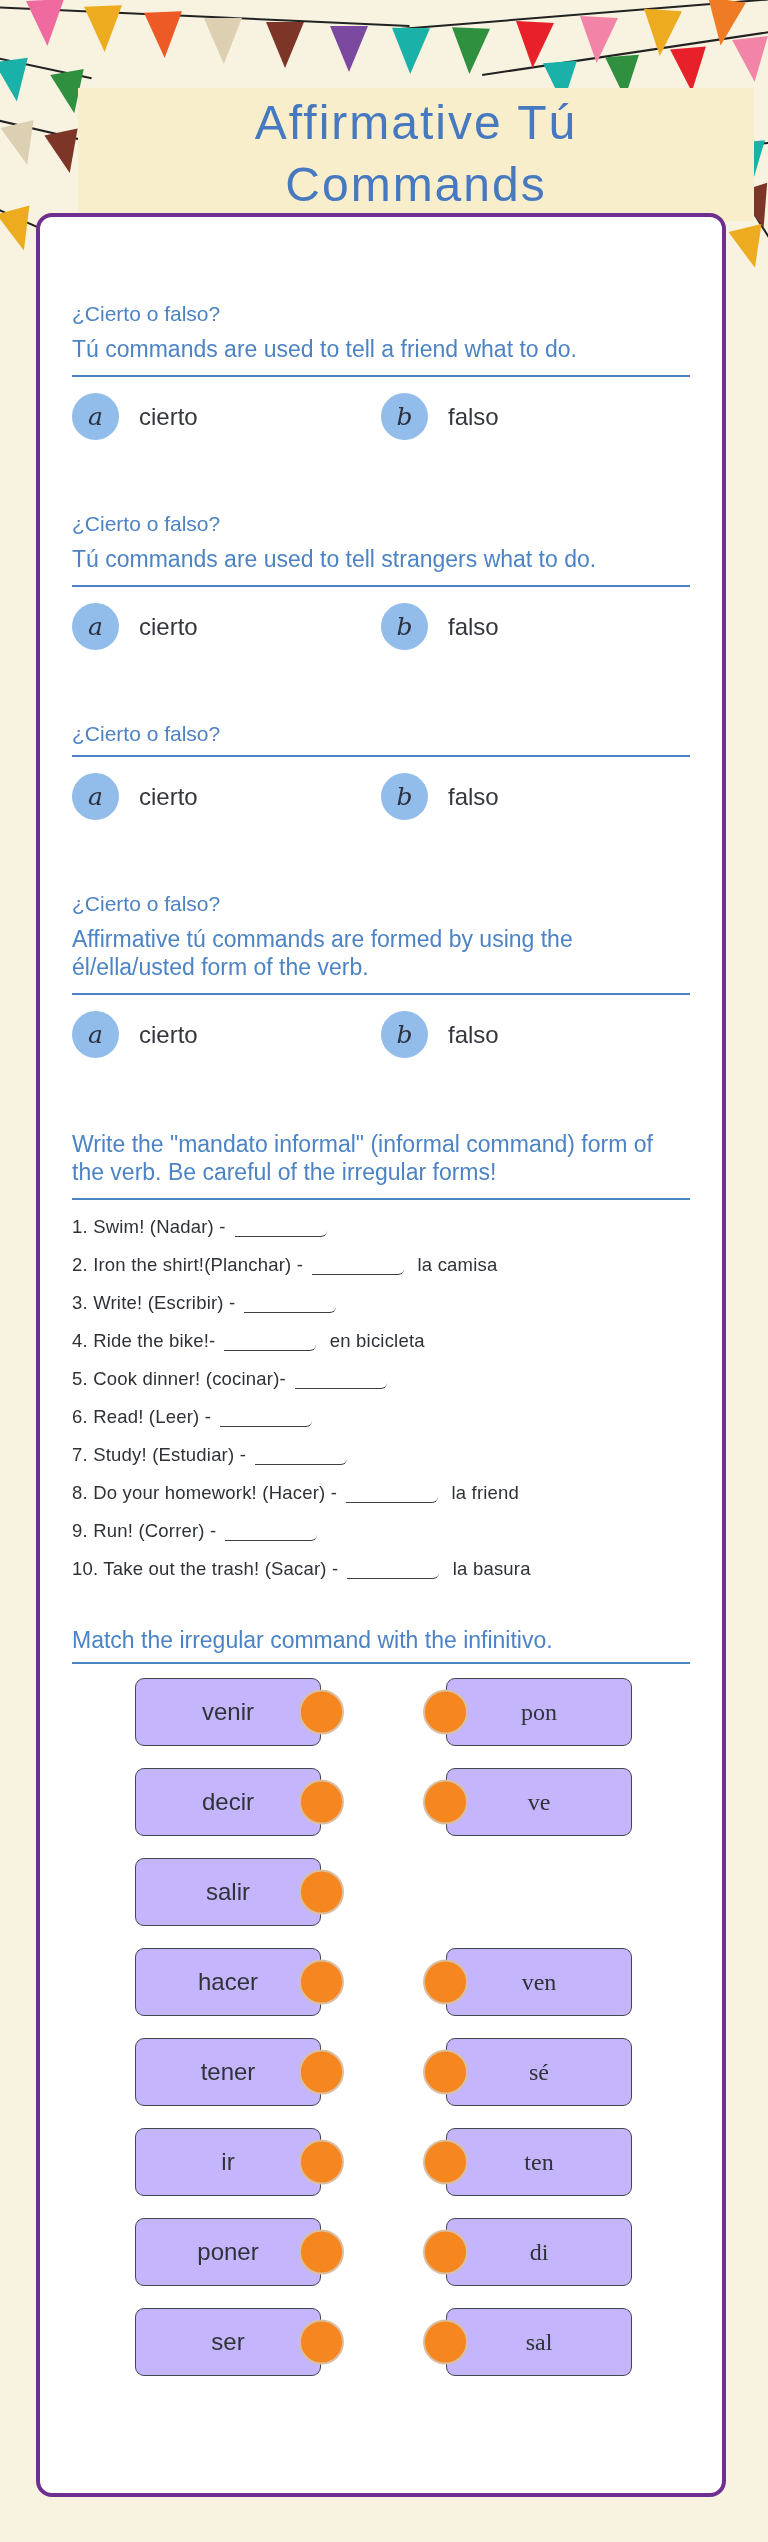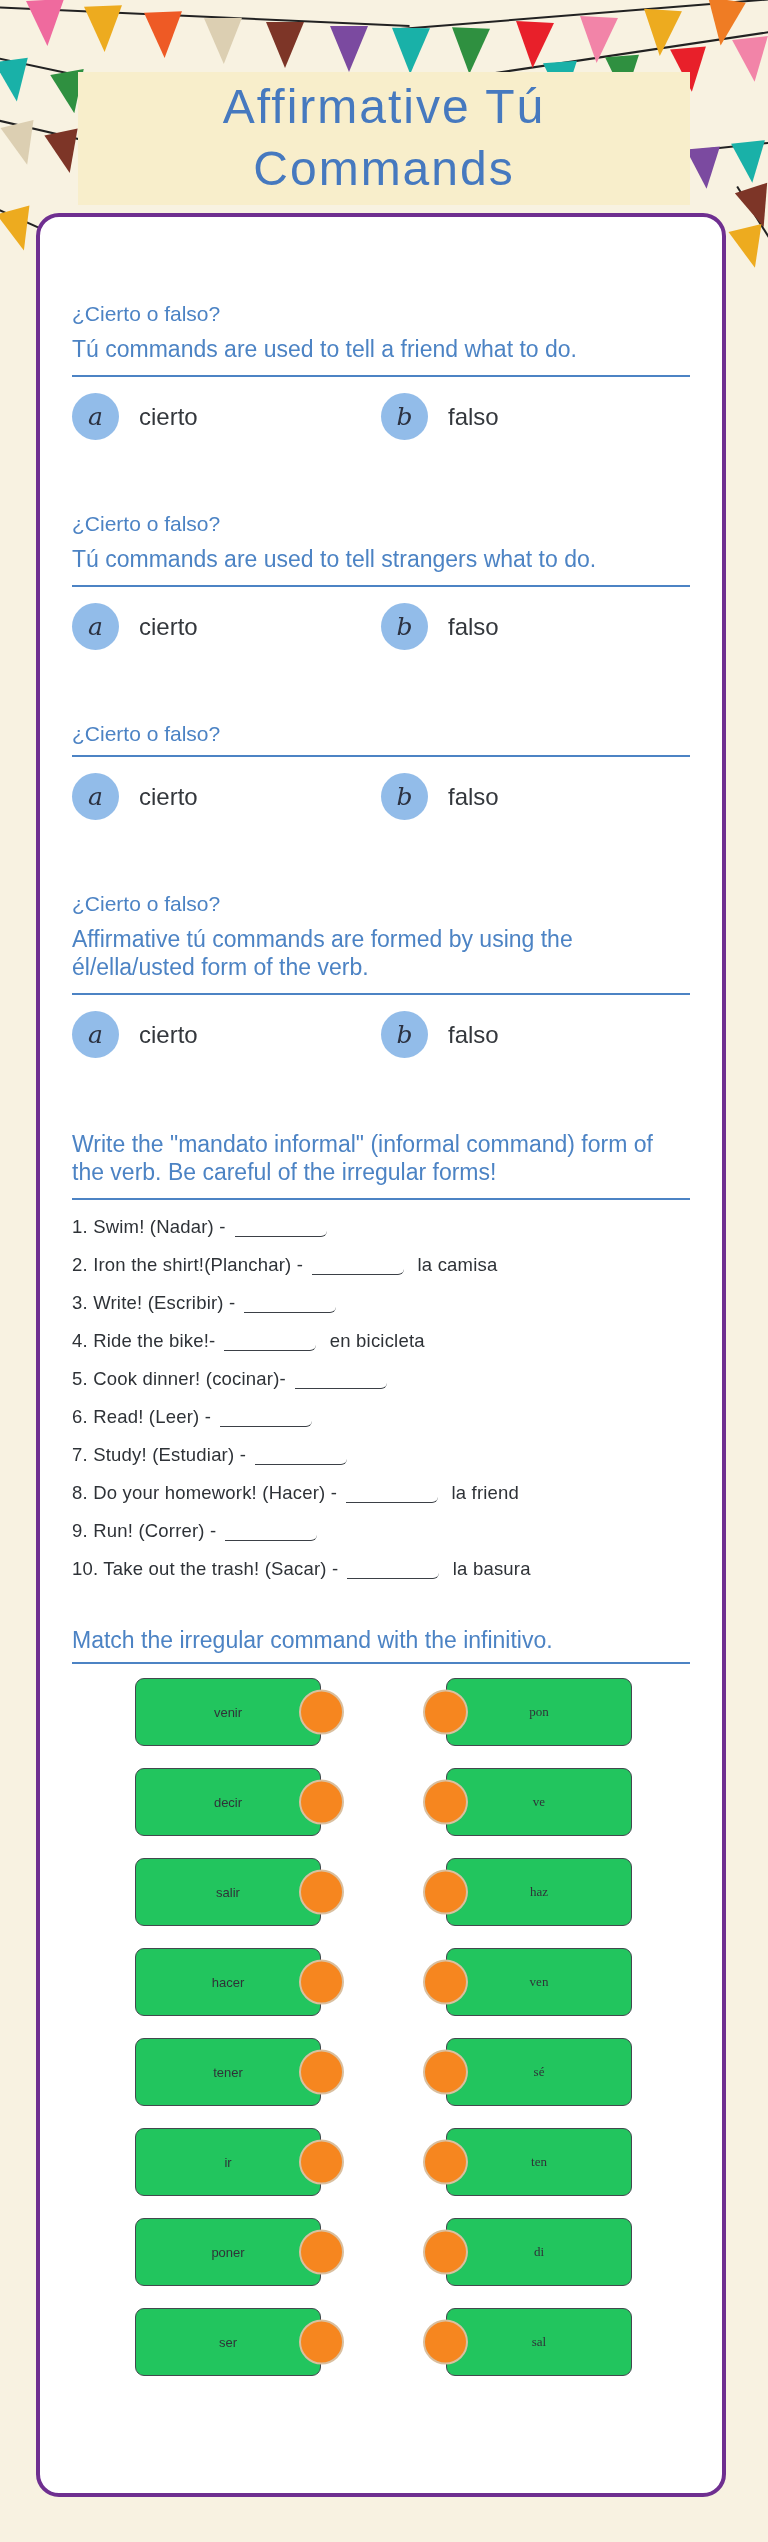--- a/index.html
+++ b/index.html
@@ -21,7 +21,7 @@
   .flag{position:absolute;width:0;height:0;transform-origin:top center;}
   
   .title-panel{
-    position:absolute;left:78px;top:72px;width:612px;height:133px;
+    position:absolute;left:78px;top:88px;width:676px;height:133px;
     background:var(--panel_bg);z-index:2;text-align:center;padding-top:4px;
   }
   .title-line{

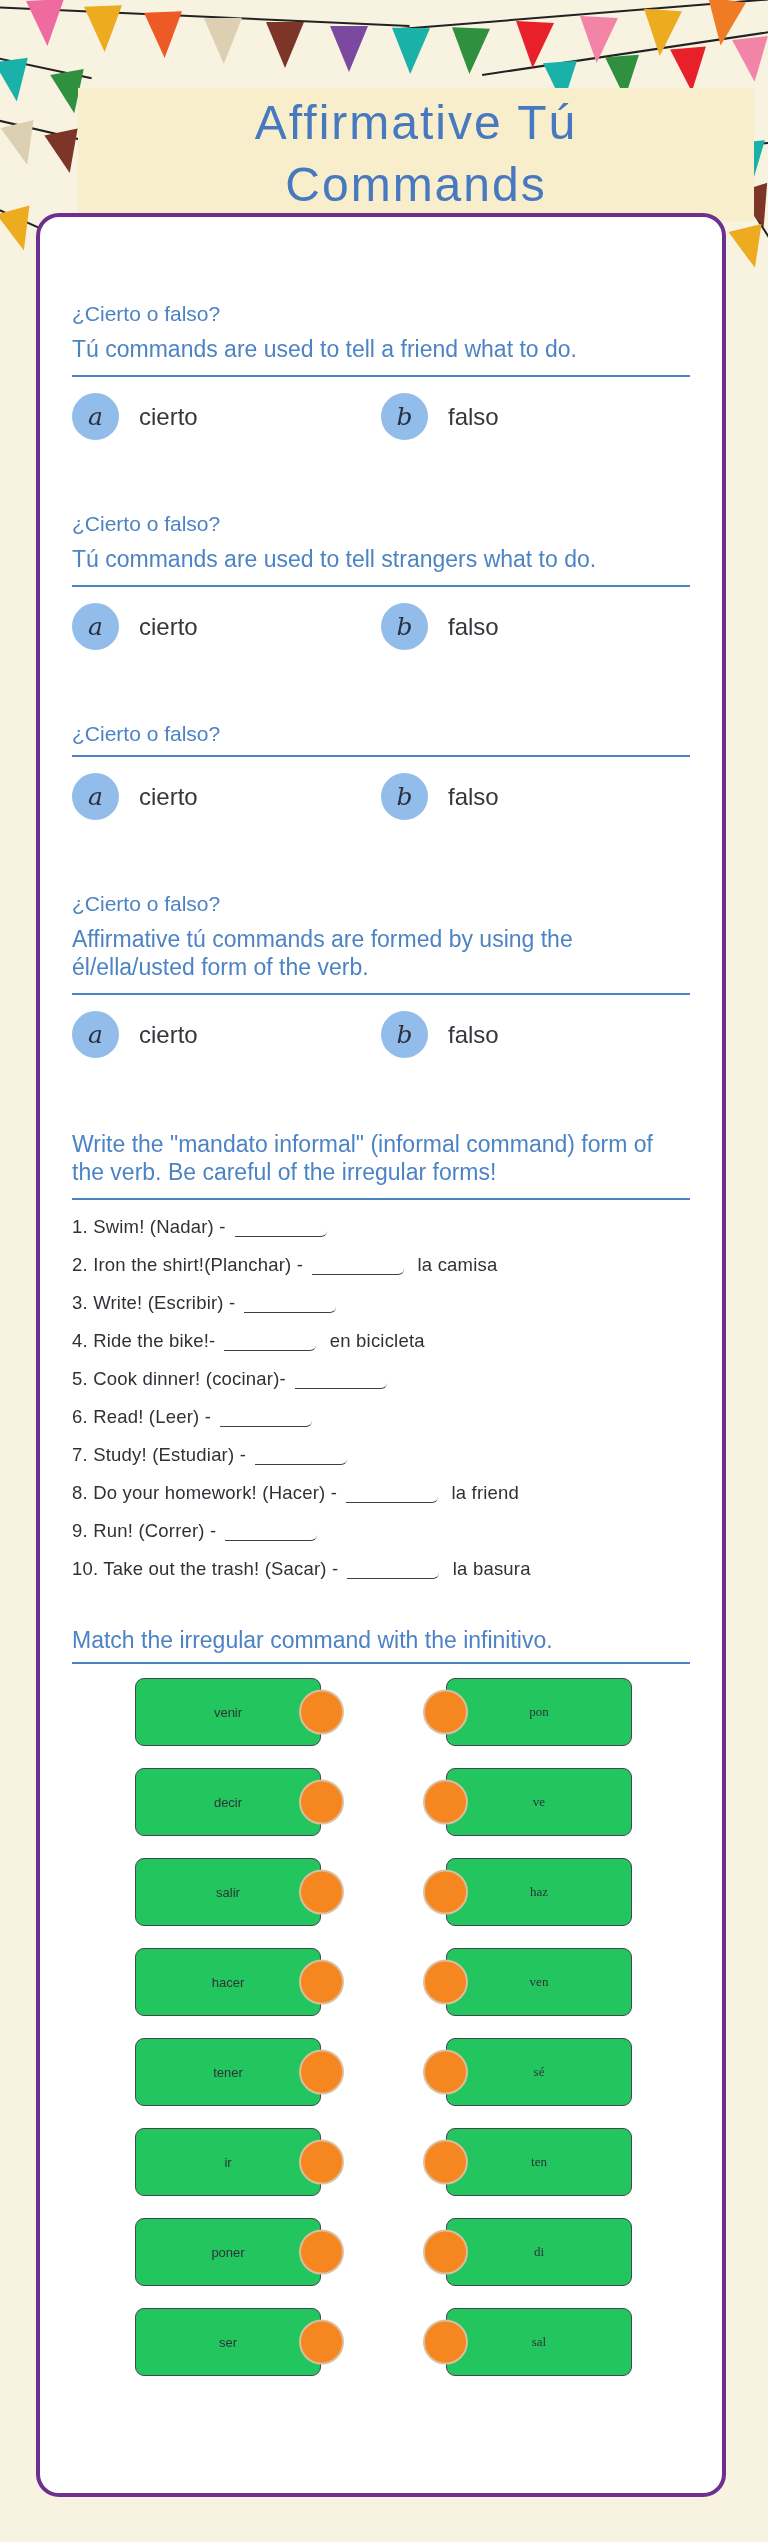--- a/index.html
+++ b/index.html
@@ -30,7 +30,7 @@
   
   .card{
     position:absolute;left:36px;top:213px;width:690px;height:2284px;
-    background:var(--card_bg);border:4px solid var(--card_border);border-radius:23px;
+    background:var(--card_bg);border:4px solid var(--card_border);border-radius:16px;
     z-index:3;padding:85px 32px 26px 32px;overflow:hidden;
   }
   

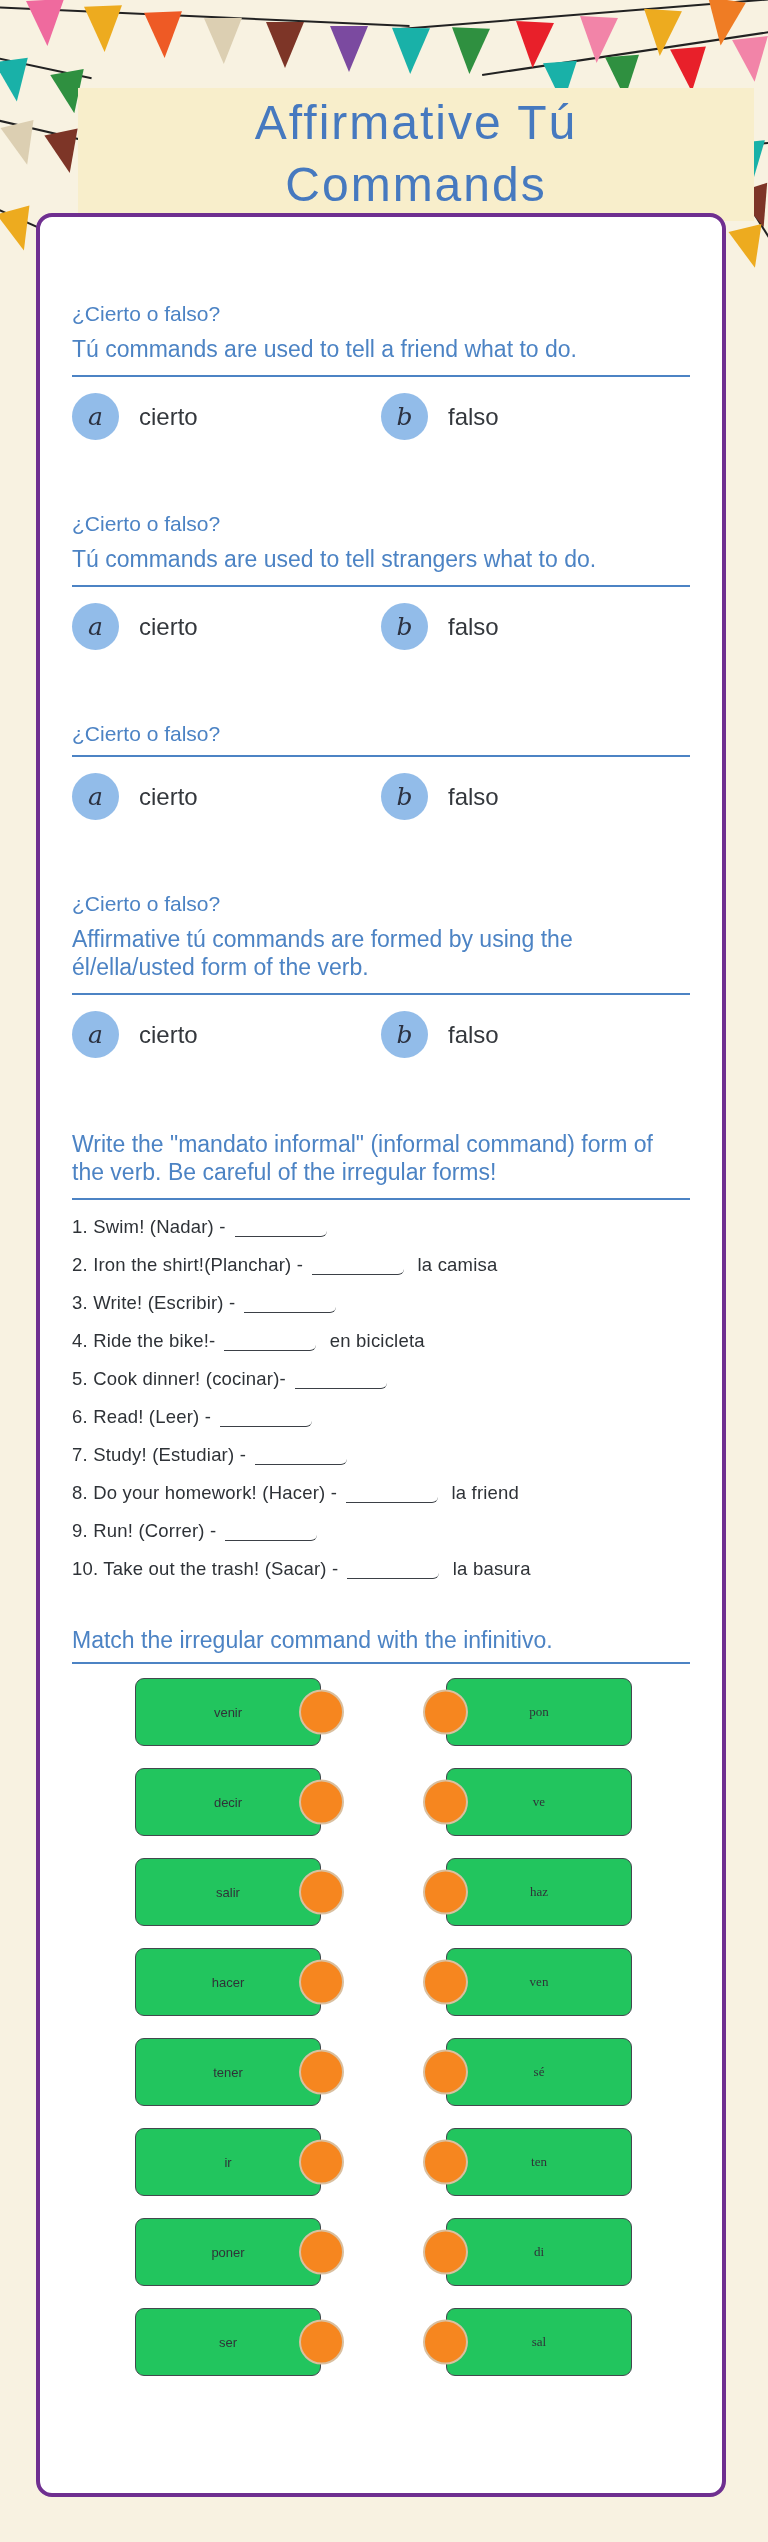--- a/index.html
+++ b/index.html
@@ -62,8 +62,8 @@
   .m-row{display:flex;padding-left:63px;margin-bottom:22px;}
   .m-box{
     position:relative;width:186px;height:68px;border:1.5px solid var(--box_border);
-    border-radius:9px;background:#22c55e;display:flex;align-items:center;justify-content:center;
-    font-size:13px;color:#2f3338;cursor:pointer;
+    border-radius:9px;background:#c4b5fd;display:flex;align-items:center;justify-content:center;
+    font-size:24px;color:#2f3338;cursor:pointer;
   }
   .m-right{margin-left:125px;font-family:Liberation Serif, serif;}
   .dot{

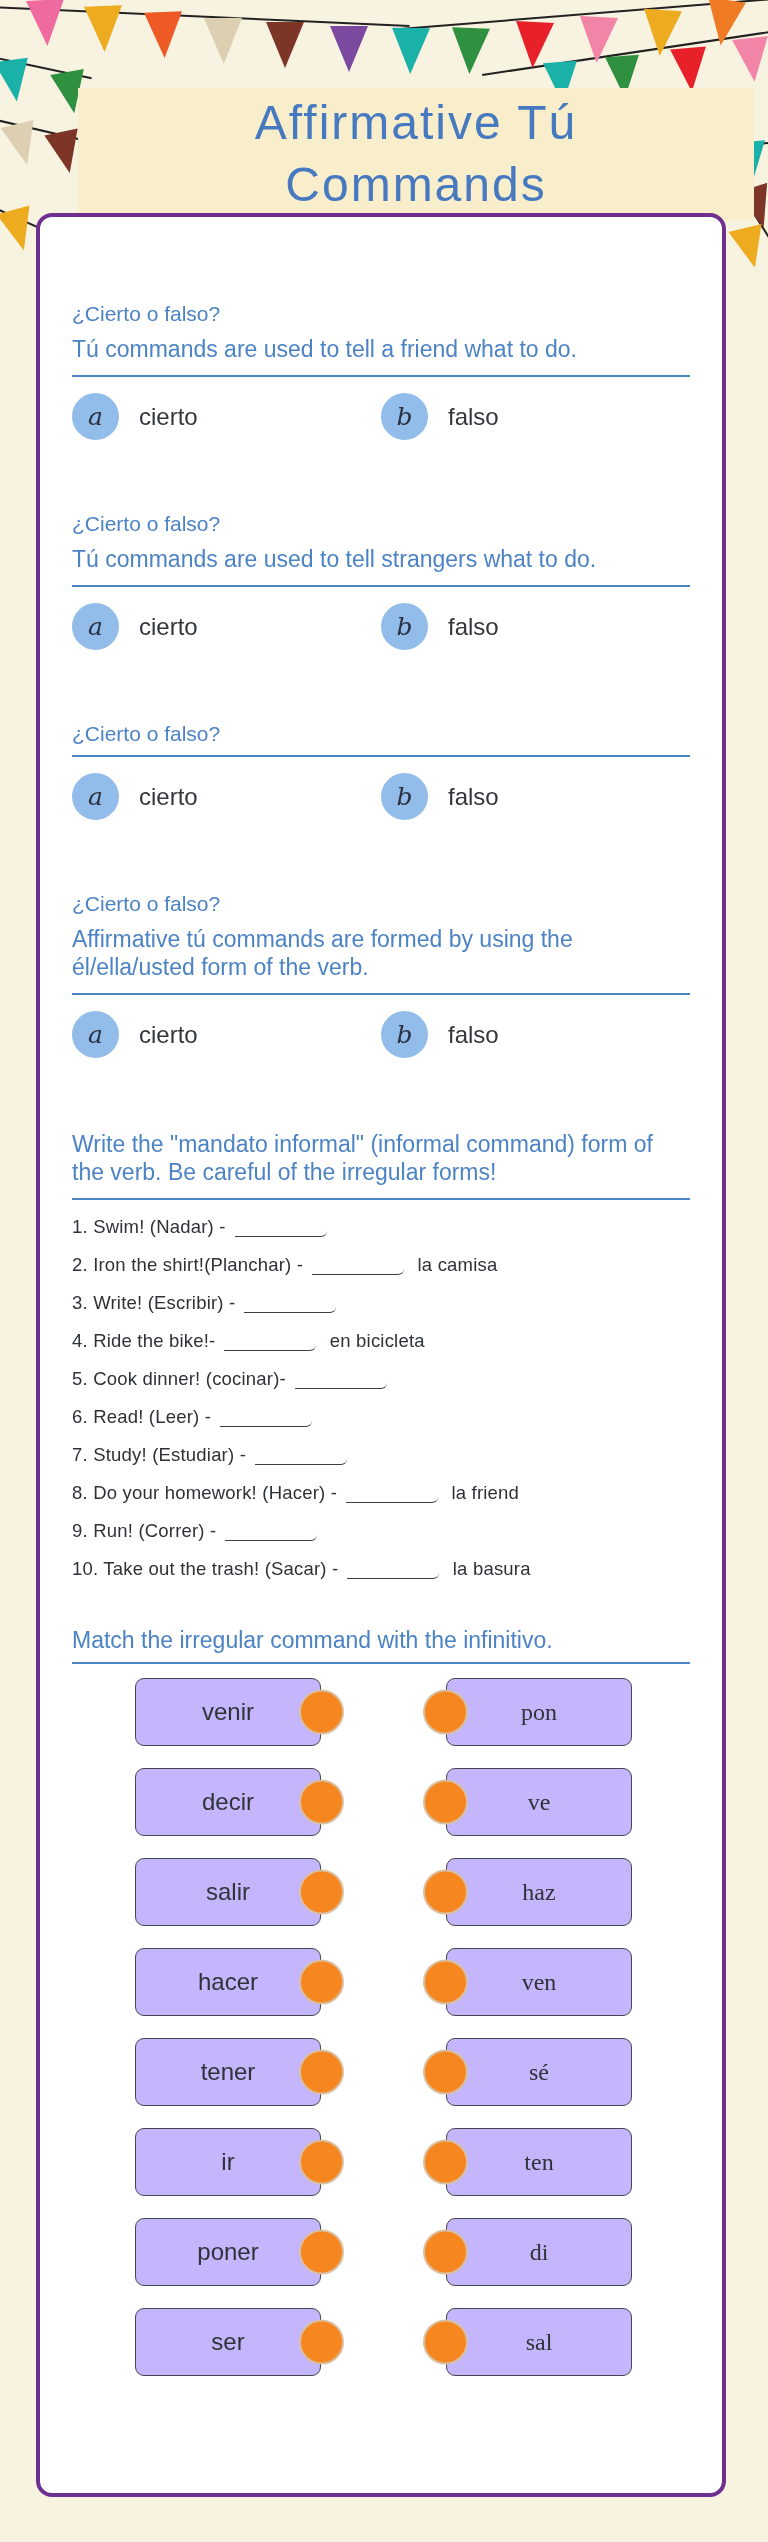--- a/index.html
+++ b/index.html
@@ -242,10 +242,6 @@
       <span class="m-label">salir</span>
       <span class="dot dot-r"></span>
     </div>
-    <div class="m-box m-right">
-      <span class="dot dot-l"></span>
-      <span class="m-label">haz</span>
-    </div>
   </div>
         <div class="m-row">
     <div class="m-box m-left">

